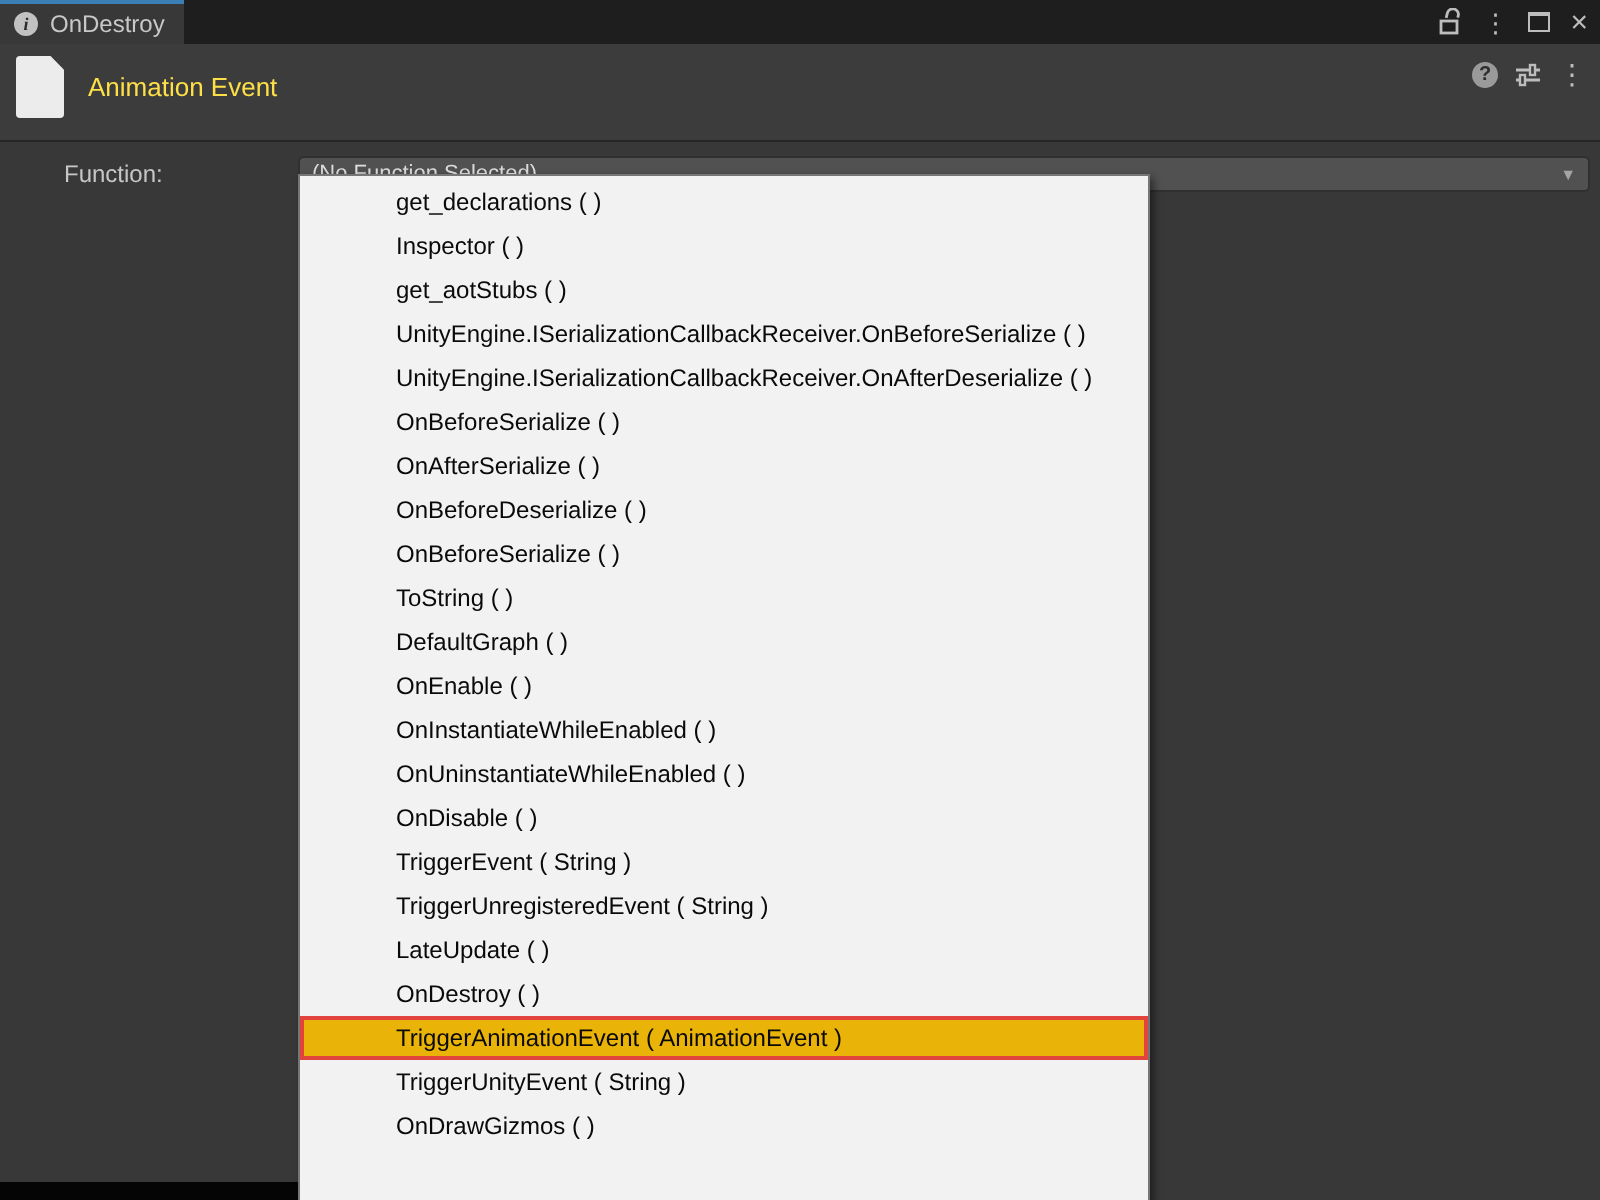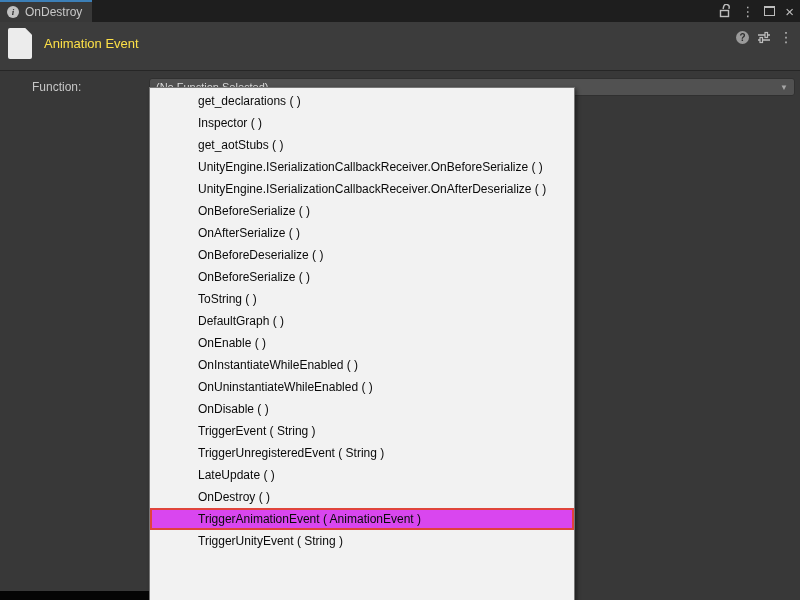--- a/index.html
+++ b/index.html
@@ -182,7 +182,7 @@
     <div class="menu-item">TriggerUnregisteredEvent ( String )</div>
     <div class="menu-item">LateUpdate ( )</div>
     <div class="menu-item">OnDestroy ( )</div>
-    <div class="menu-item" style="background: #d946ef; border-color: rgb(224, 68, 60);">TriggerAnimationEvent ( AnimationEvent )</div>
+    <div class="menu-item" style="background: #eab308; border-color: rgb(224, 68, 60);">TriggerAnimationEvent ( AnimationEvent )</div>
     <div class="menu-item">TriggerUnityEvent ( String )</div>
   </div>
 

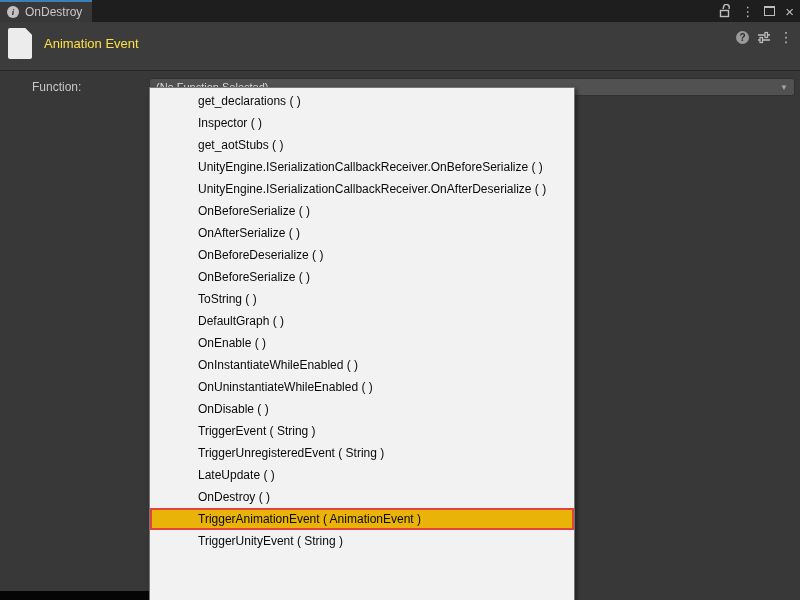--- a/index.html
+++ b/index.html
@@ -184,6 +184,7 @@
     <div class="menu-item">OnDestroy ( )</div>
     <div class="menu-item" style="background: #eab308; border-color: rgb(224, 68, 60);">TriggerAnimationEvent ( AnimationEvent )</div>
     <div class="menu-item">TriggerUnityEvent ( String )</div>
+    <div class="menu-item">OnDrawGizmos ( )</div>
   </div>
 
 <div class="bottom-strip"></div>

